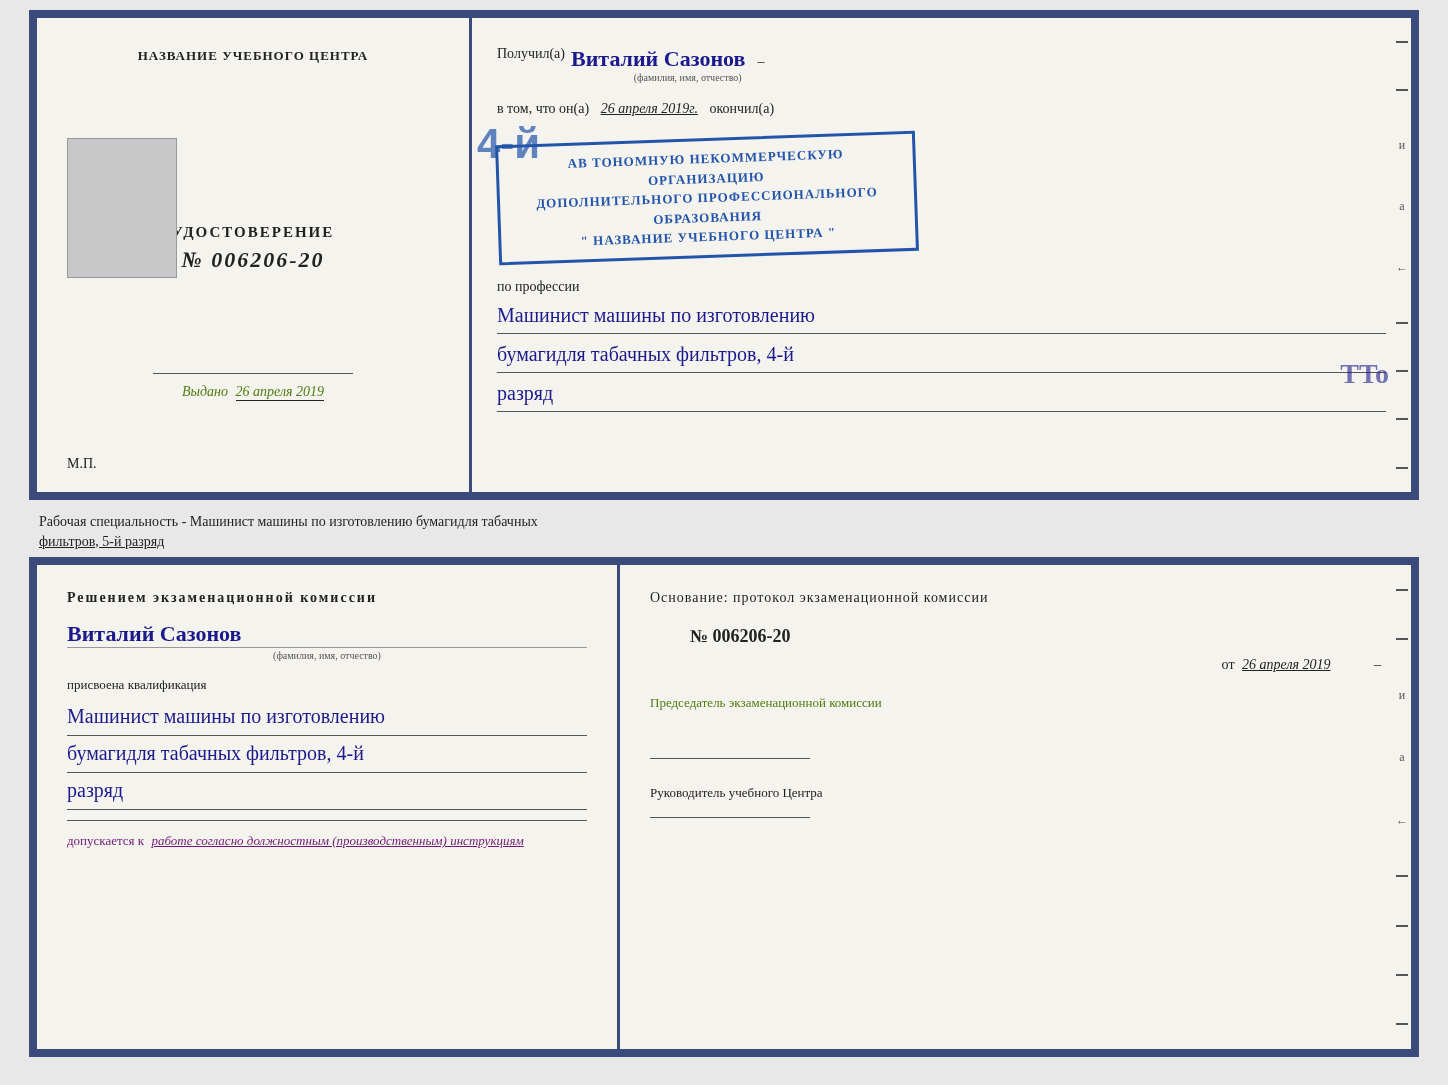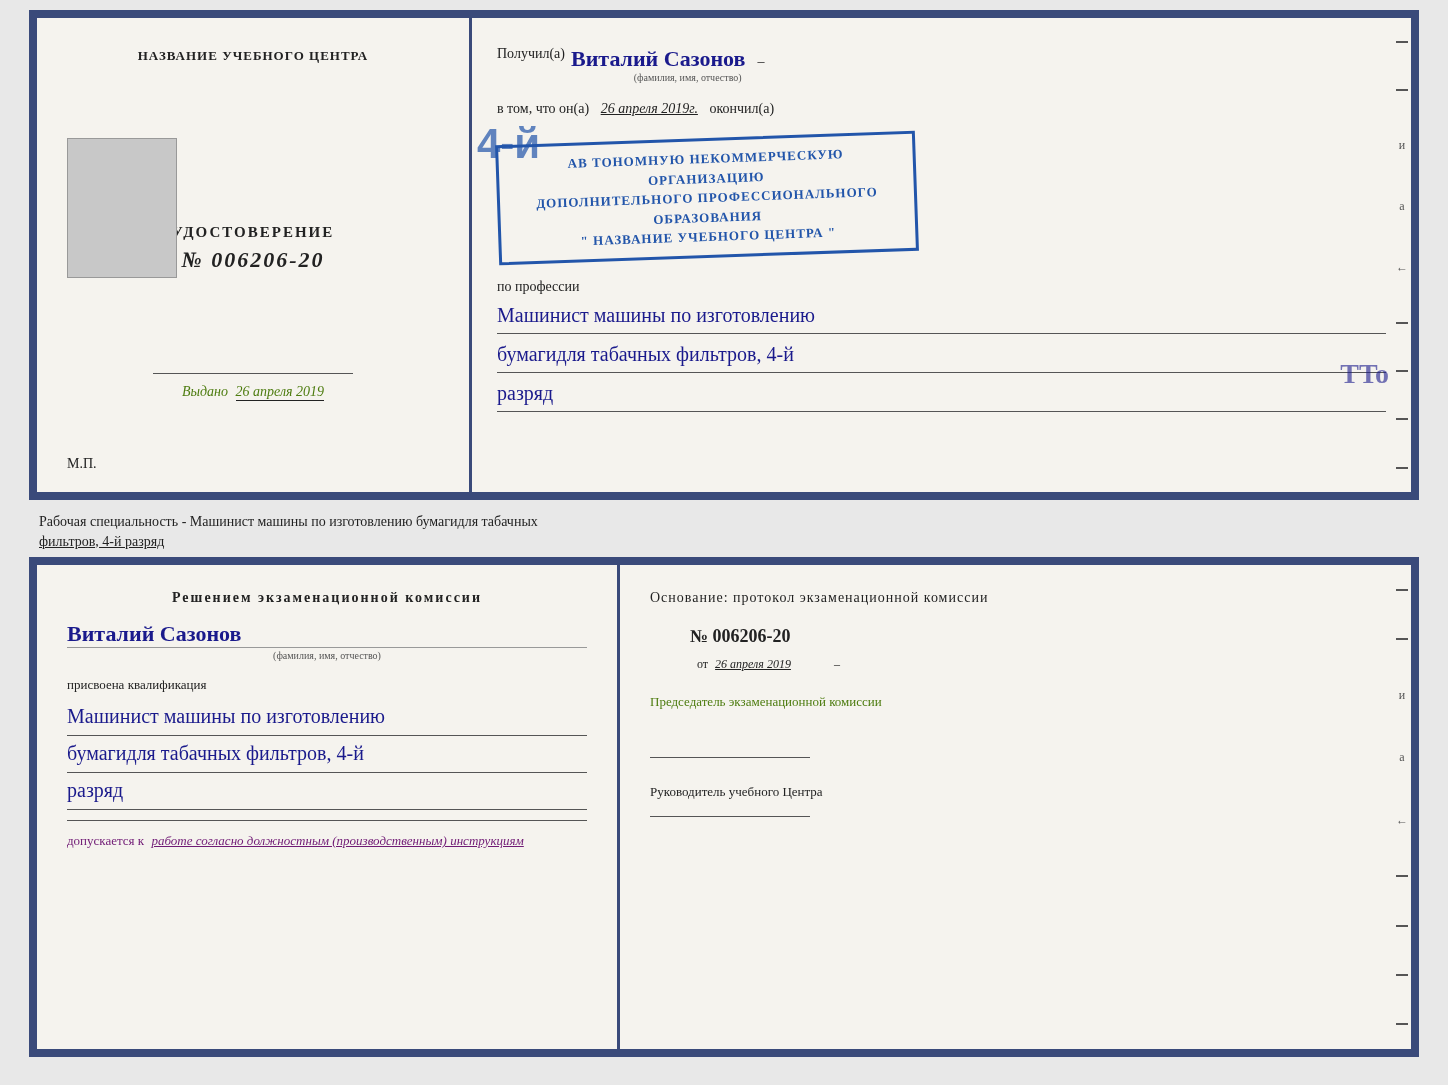--- a/index.html
+++ b/index.html
@@ -457,7 +457,7 @@
 
 <div class="doc-description">
   <span>Рабочая специальность - Машинист машины по изготовлению бумагидля табачных</span><br>
-  <span class="doc-description-underline">фильтров, 4-й разряд</span>
+  <span class="doc-description-underline">фильтров, 5-й разряд</span>
 </div>
 
 <div class="document-bottom">

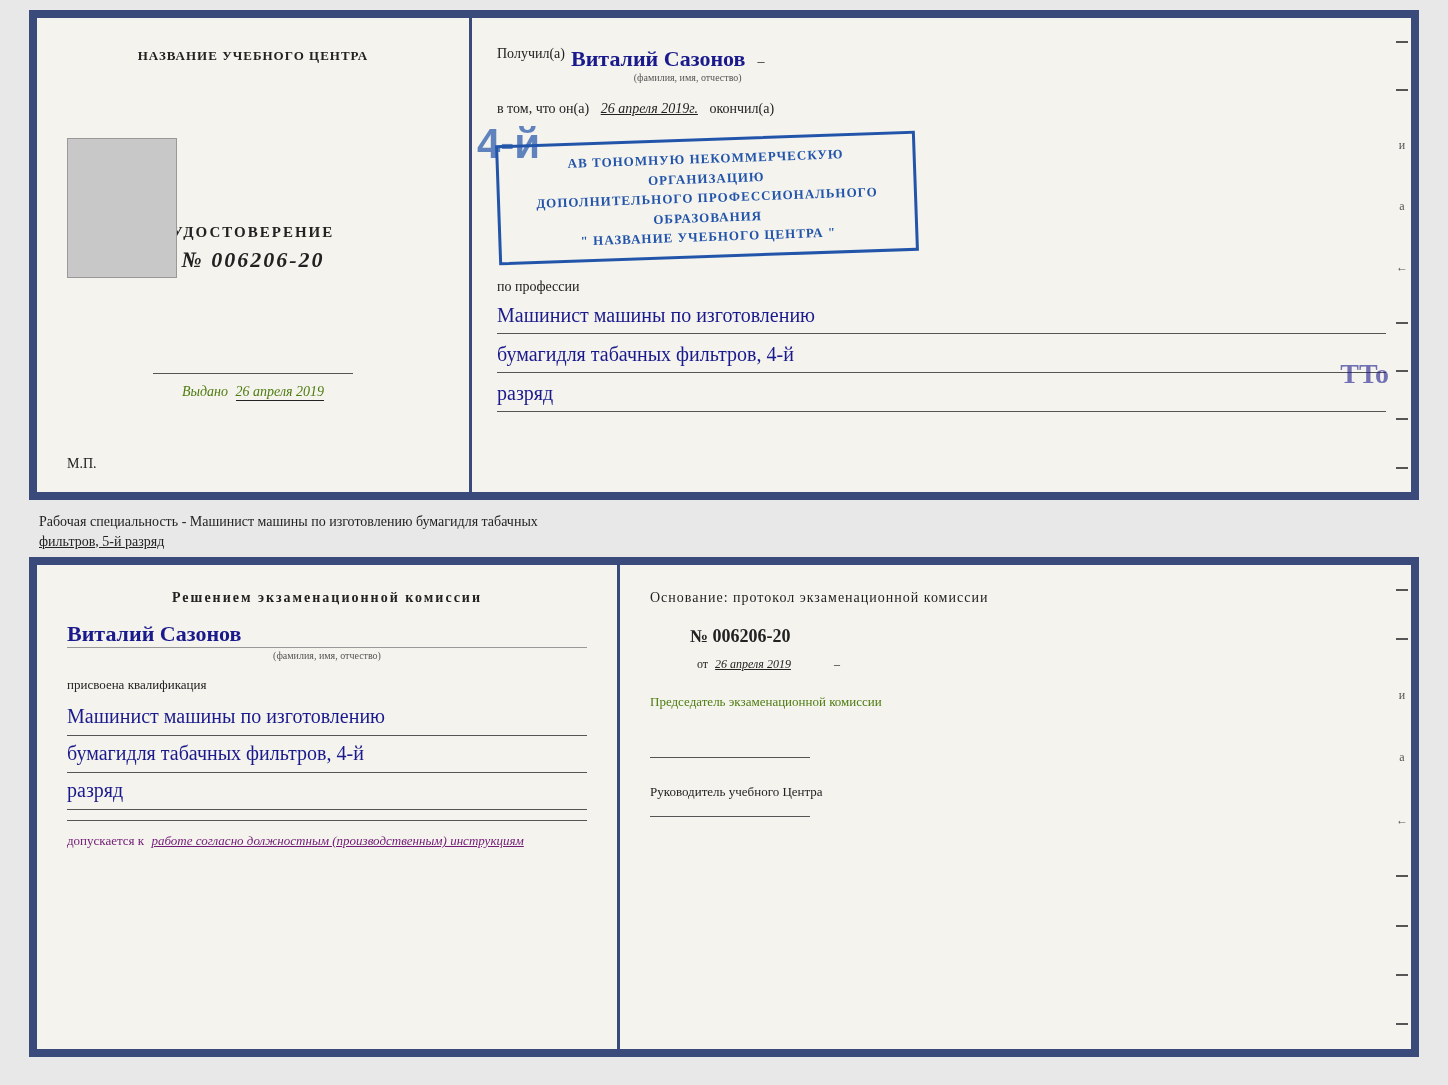--- a/index.html
+++ b/index.html
@@ -251,7 +251,6 @@
     .commission-title {
       font-size: 14px;
       font-weight: bold;
-      text-align: center;
       letter-spacing: 2px;
       color: #222;
       margin-bottom: 15px;

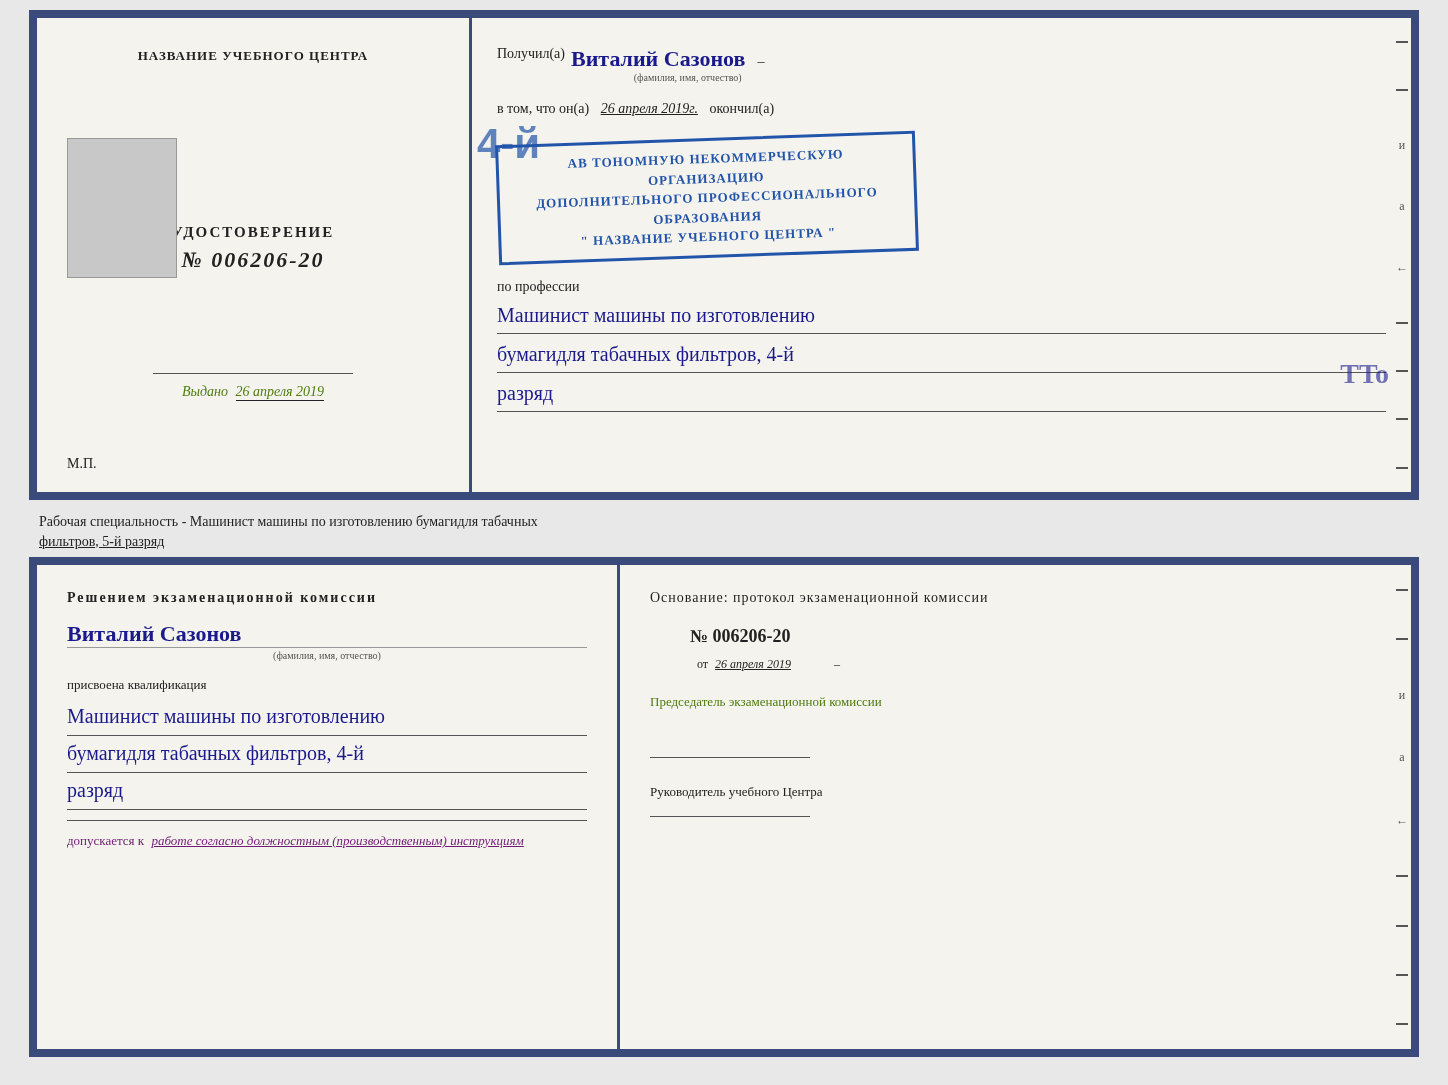--- a/index.html
+++ b/index.html
@@ -330,10 +330,11 @@
     }
 
     .from-date {
-      font-size: 12px;
+      font-size: 14px;
       color: #222;
       margin-bottom: 20px;
       margin-left: 47px;
+      text-align: right;
     }
 
     .chairman-label {

